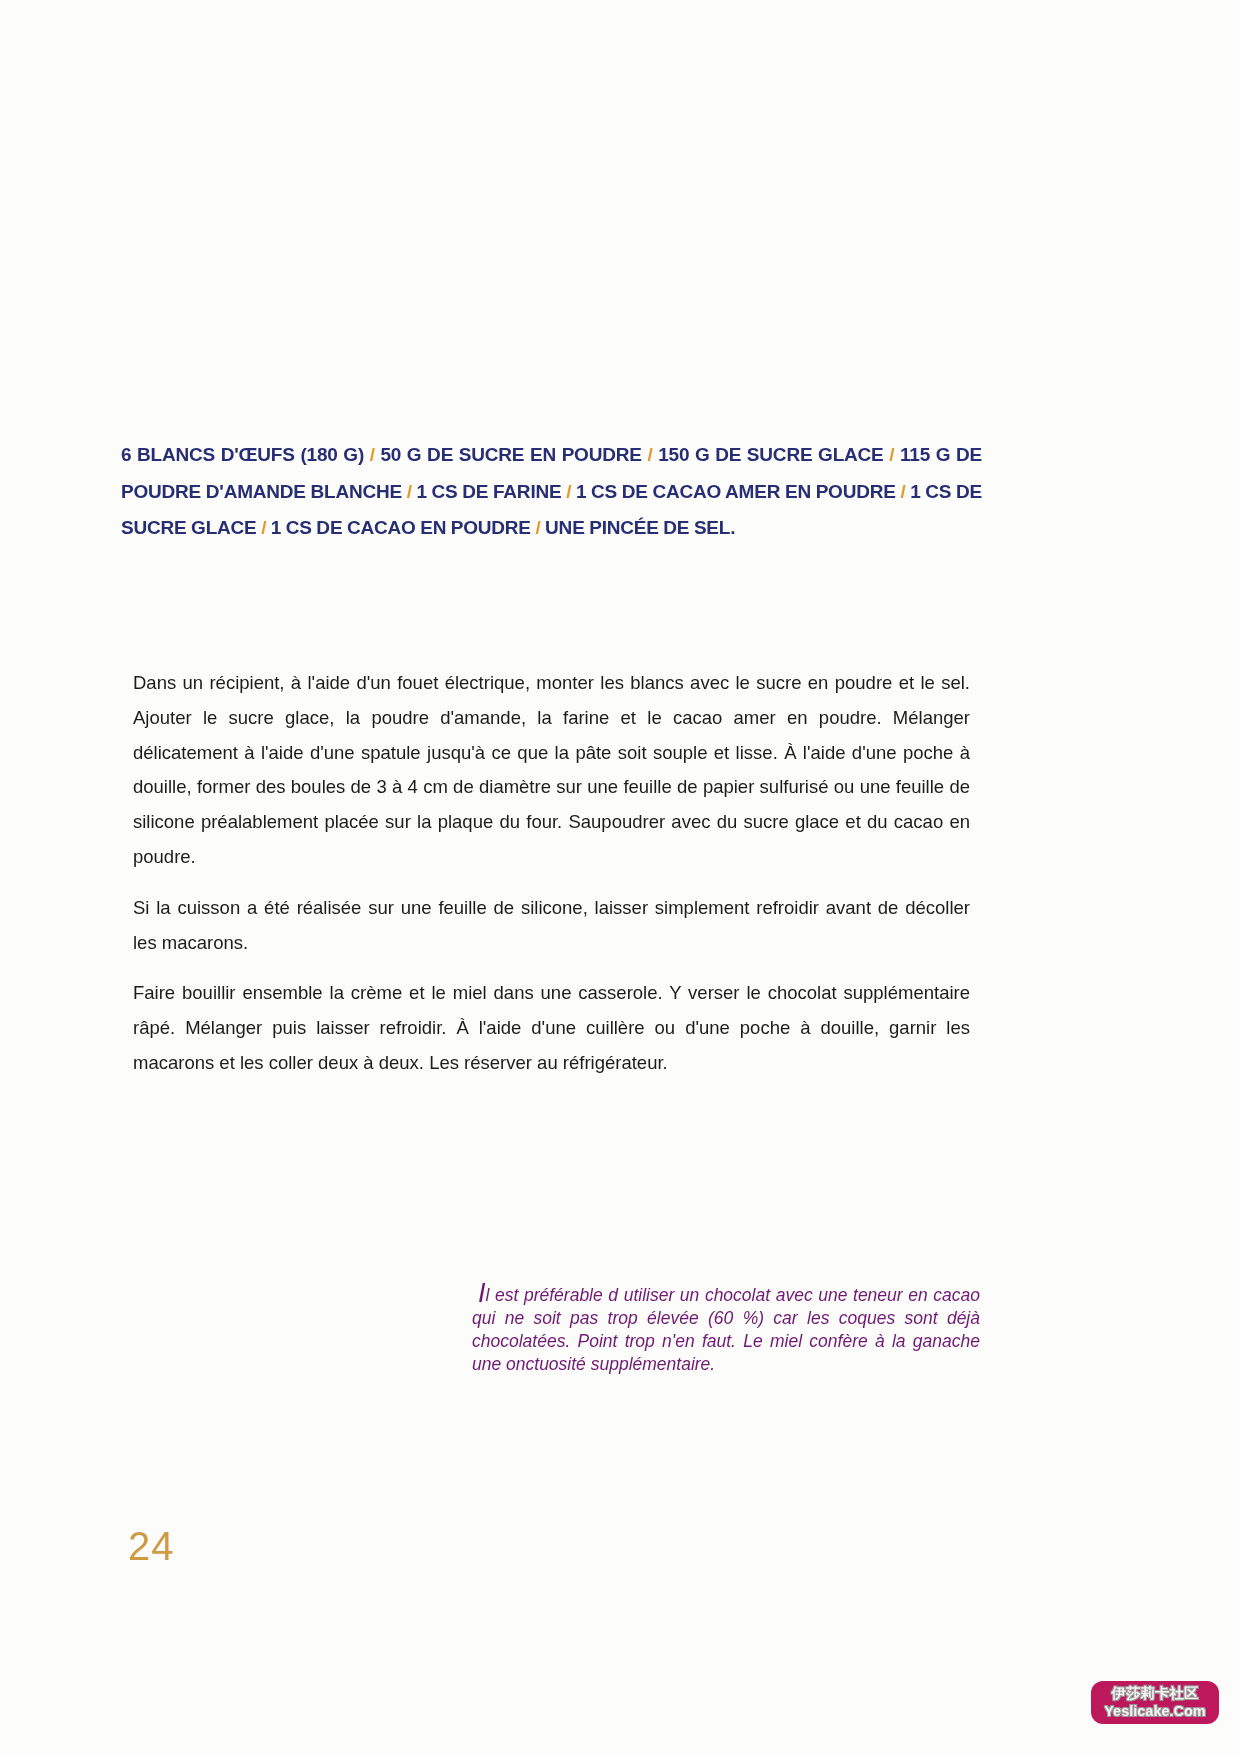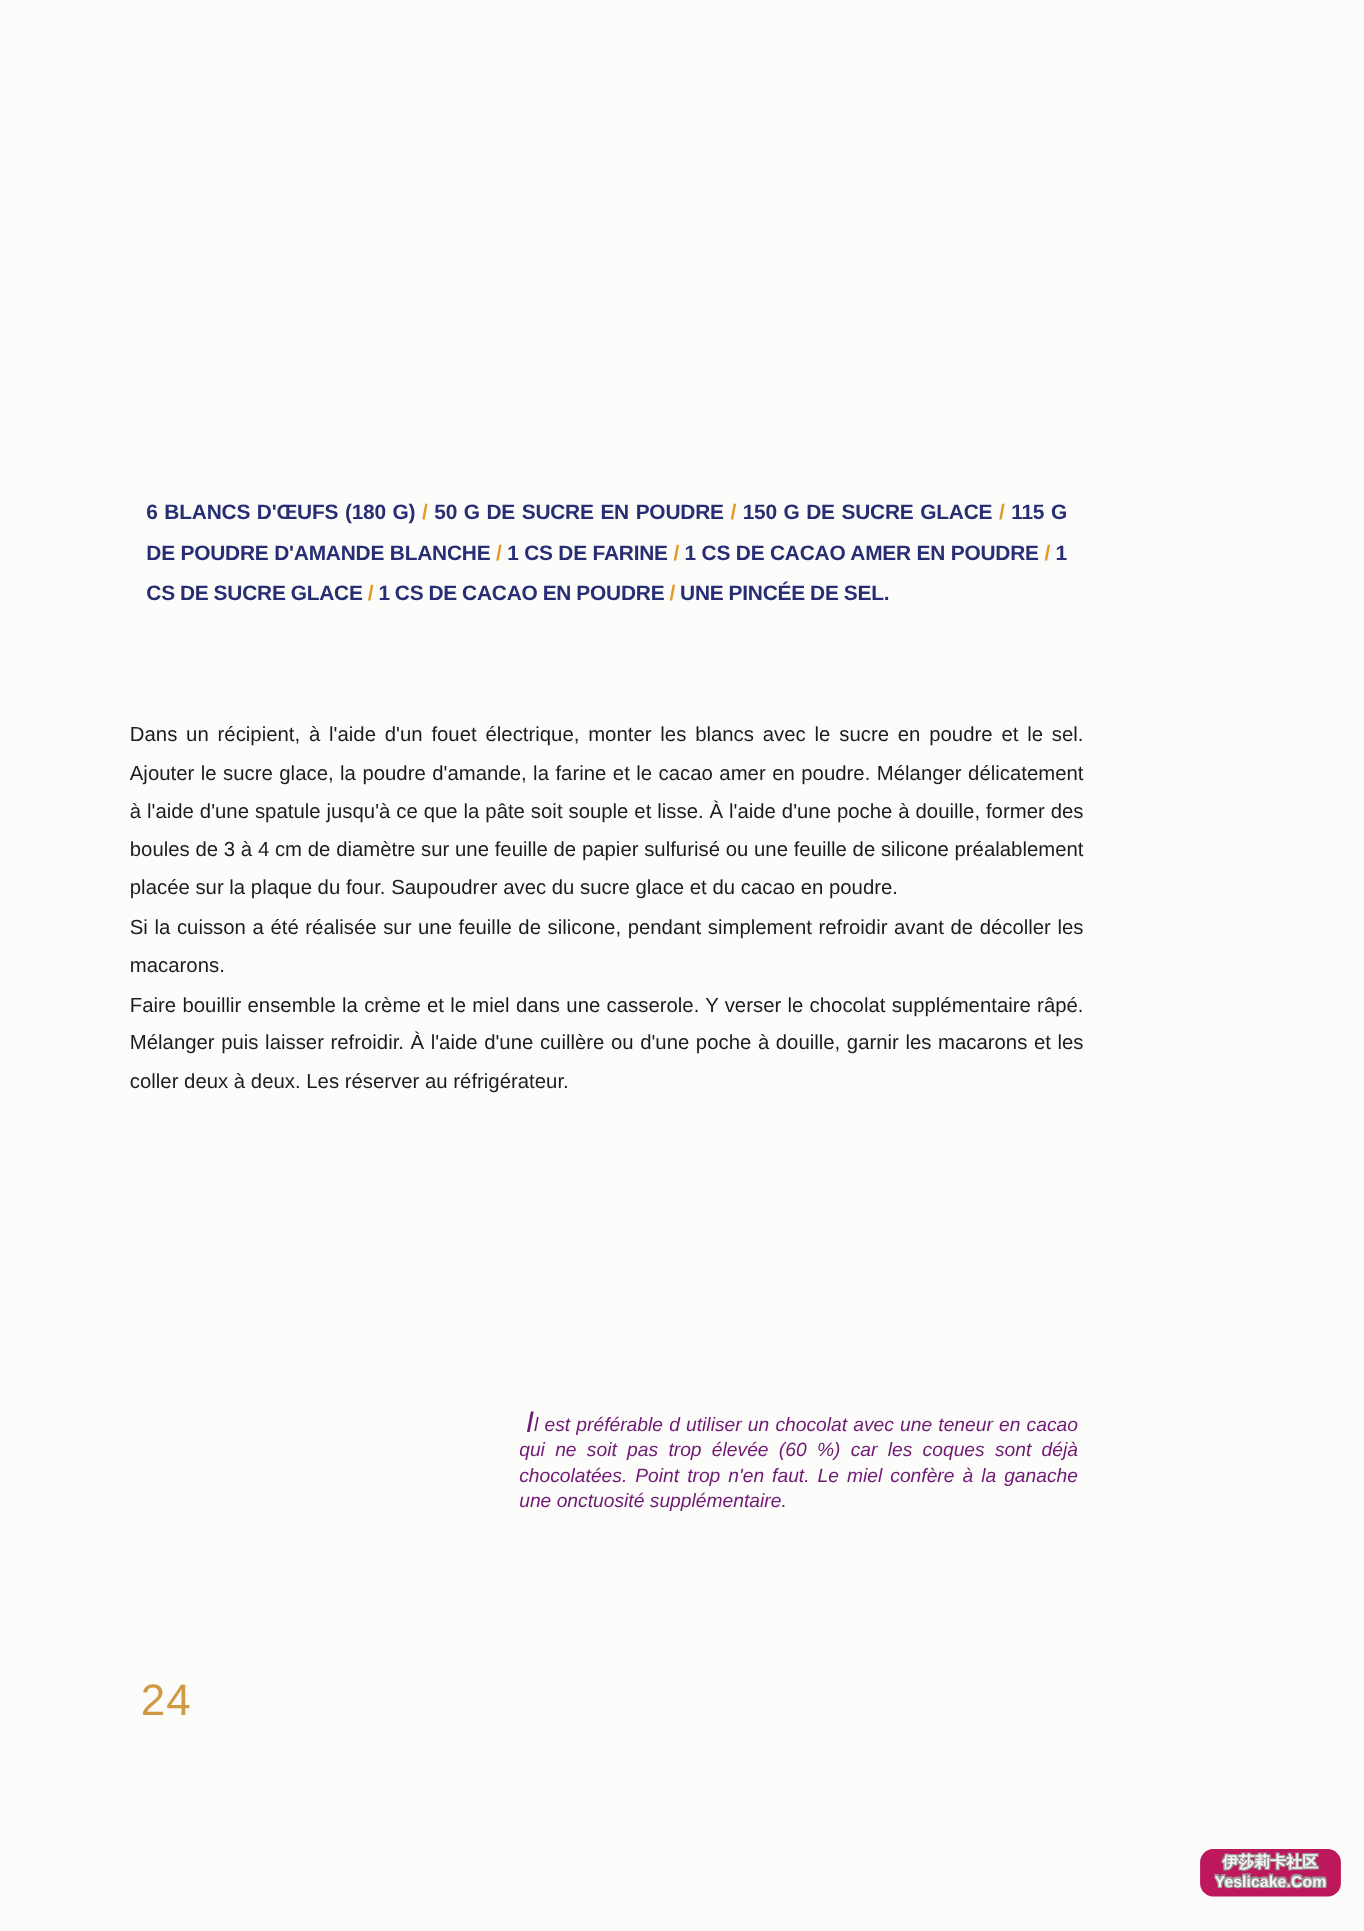--- a/index.html
+++ b/index.html
@@ -43,7 +43,7 @@
   }
   .ingredients .sep { color: #e5992b; }
   .ingredients .glabel { color: #ca7f2c; }
-  .ingredients p { margin: 16px; }
+  .ingredients p { margin: 4px; }
 
   
   .instructions {

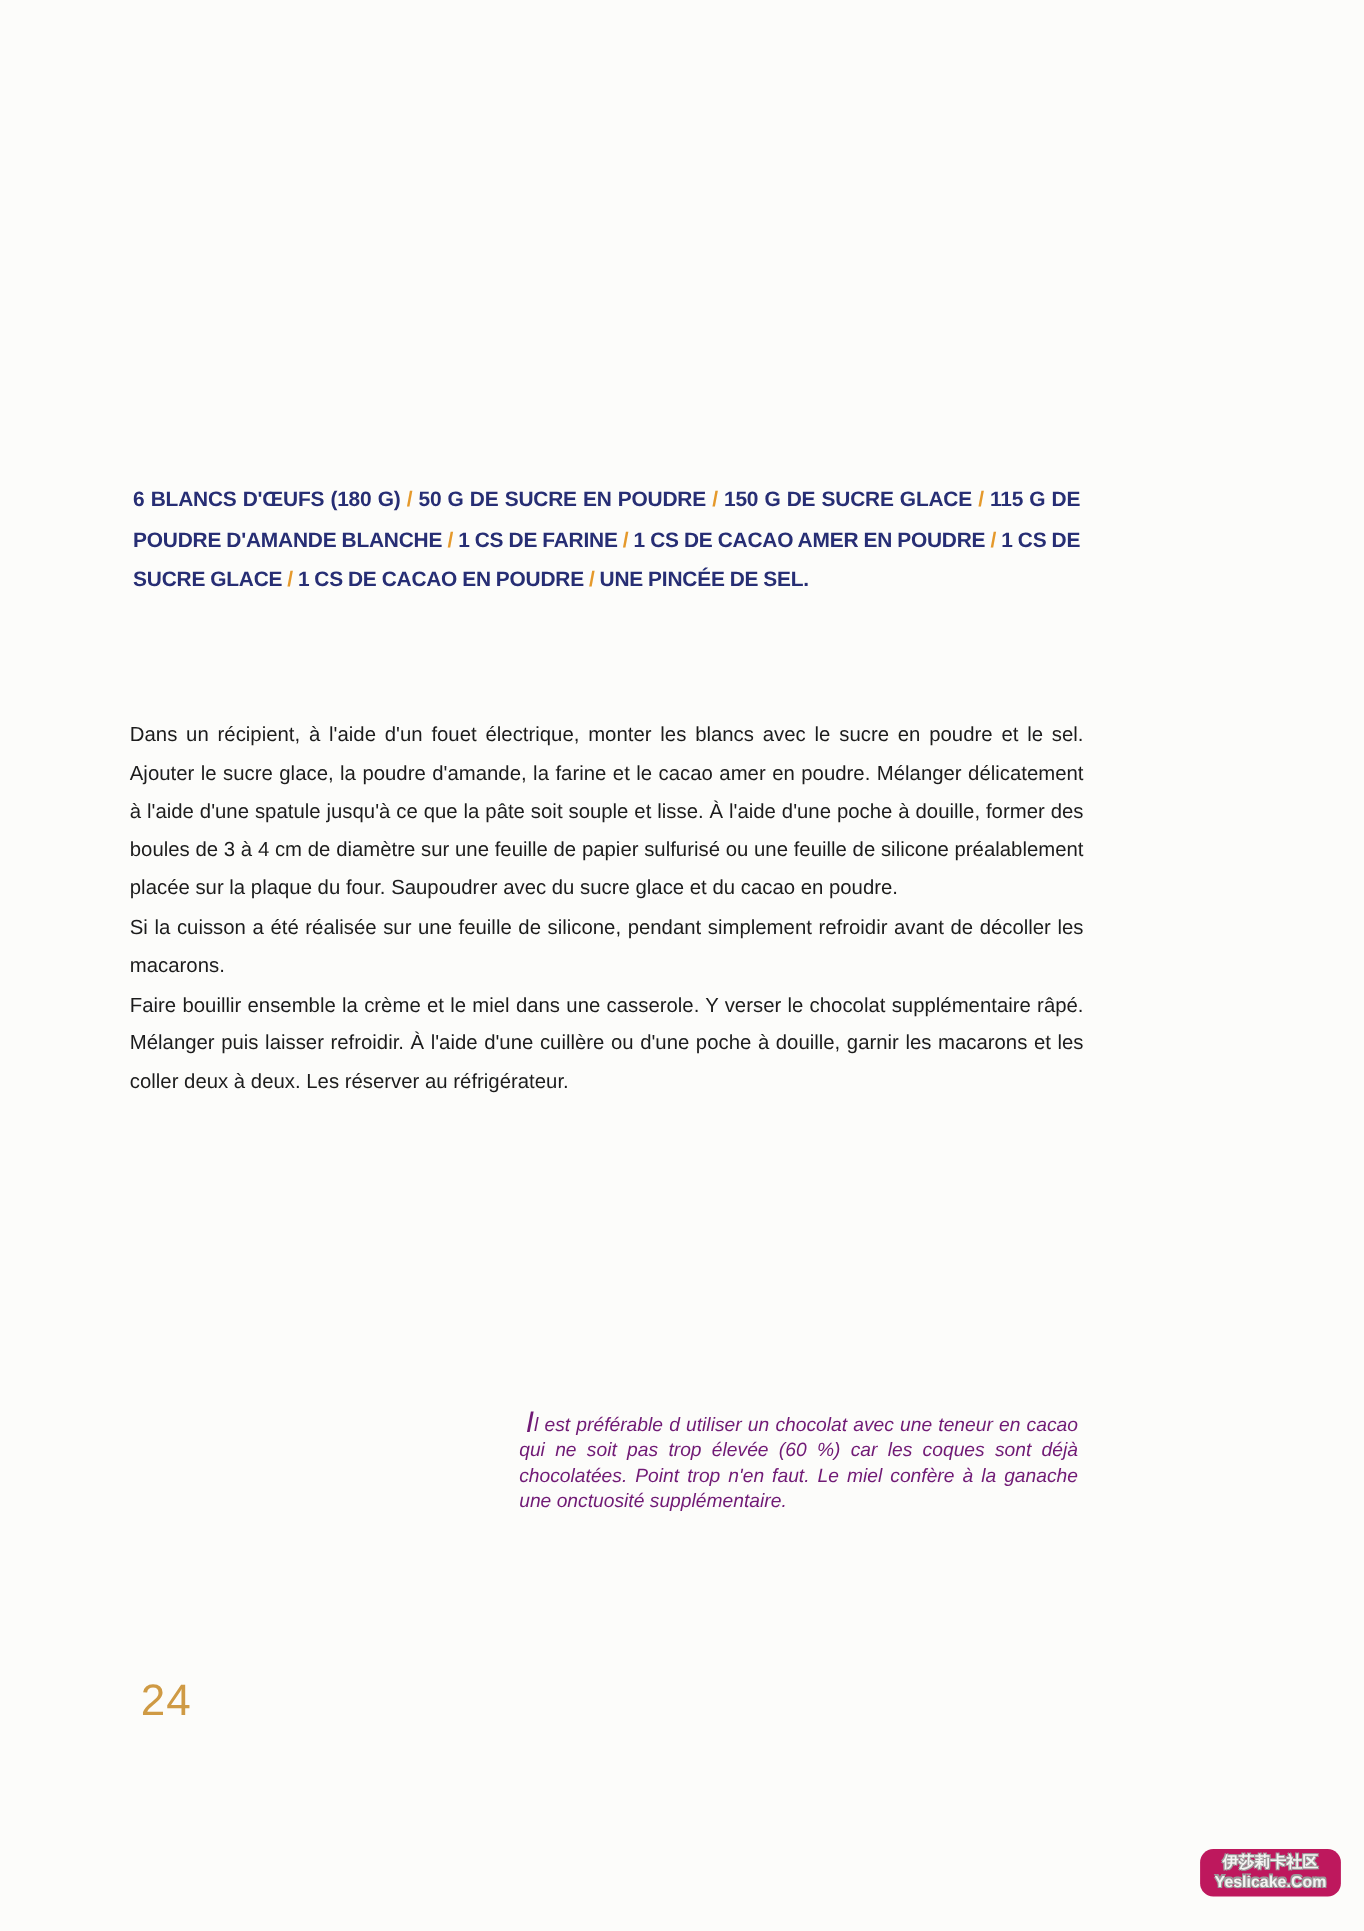--- a/index.html
+++ b/index.html
@@ -51,7 +51,7 @@
     font-size: 18.5px; color: #1c1c1c;
     line-height: 34.8px; text-align: justify;
   }
-  .instructions p { margin: 1px; }
+  .instructions p { margin: 16px; }
 
   
   .note {

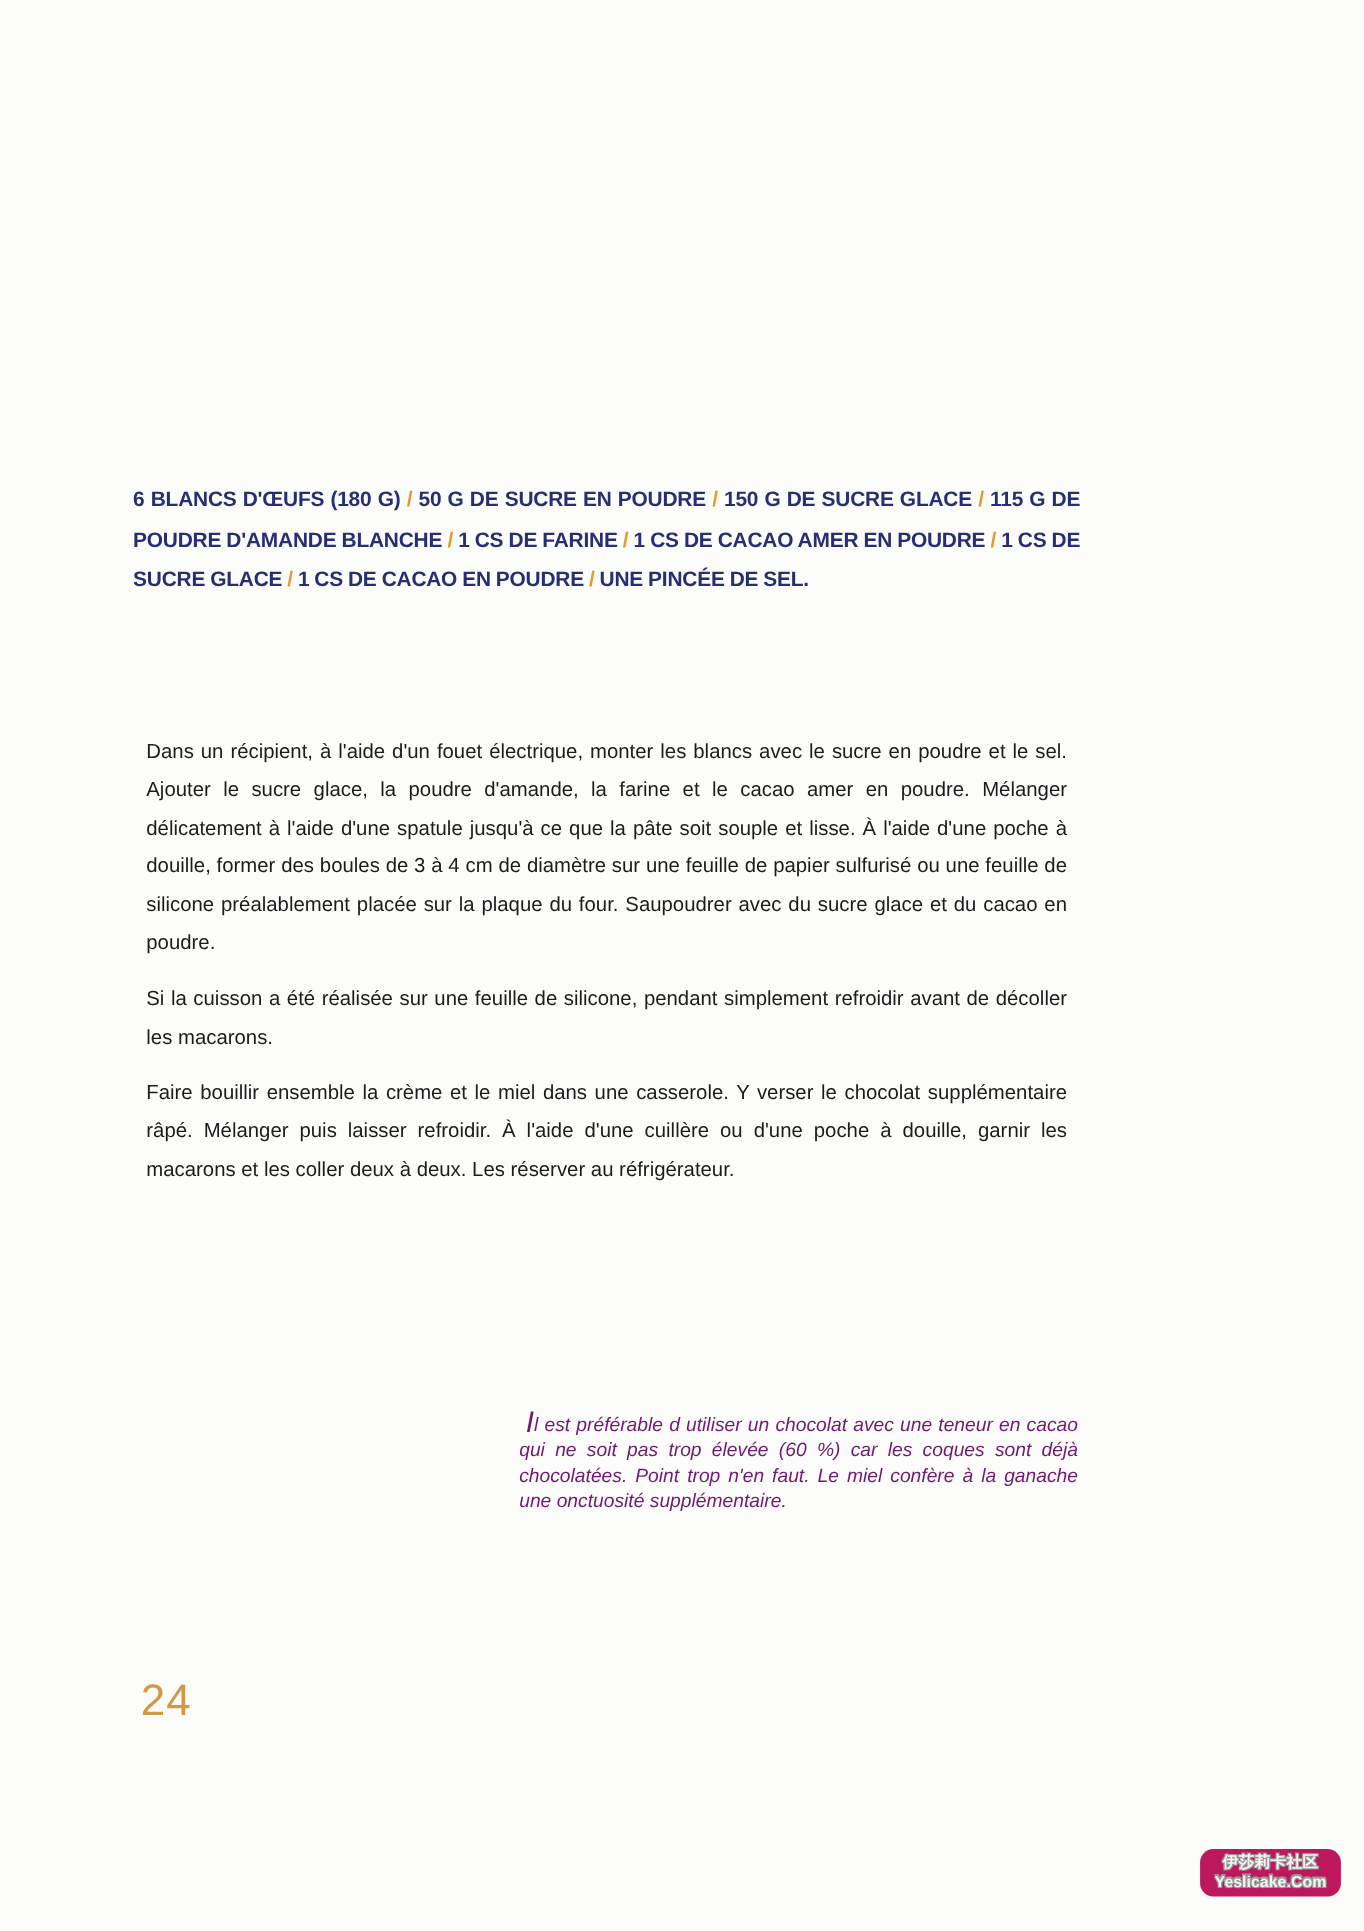--- a/index.html
+++ b/index.html
@@ -98,7 +98,7 @@
 
   <section class="instructions">
     <p>Dans un récipient, à l'aide d'un fouet électrique, monter les blancs avec le sucre en poudre et le sel. Ajouter le sucre glace, la poudre d'amande, la farine et le cacao amer en poudre. Mélanger délicatement à l'aide d'une spatule jusqu'à ce que la pâte soit souple et lisse. À l'aide d'une poche à douille, former des boules de 3 à 4 cm de diamètre sur une feuille de papier sulfurisé ou une feuille de silicone préalablement placée sur la plaque du four. Saupoudrer avec du sucre glace et du cacao en poudre.</p>
-    <p>Si la cuisson a été réalisée sur une feuille de silicone, pendant simplement refroidir avant de décoller les macarons.</p>
+    <p>Si la cuisson a été réalisée sur une feuille de silicone, laisser simplement refroidir avant de décoller les macarons.</p>
     <p>Faire bouillir ensemble la crème et le miel dans une casserole. Y verser le chocolat supplémentaire râpé. Mélanger puis laisser refroidir. À l'aide d'une cuillère ou d'une poche à douille, garnir les macarons et les coller deux à deux. Les réserver au réfrigérateur.</p>
   </section>
 

